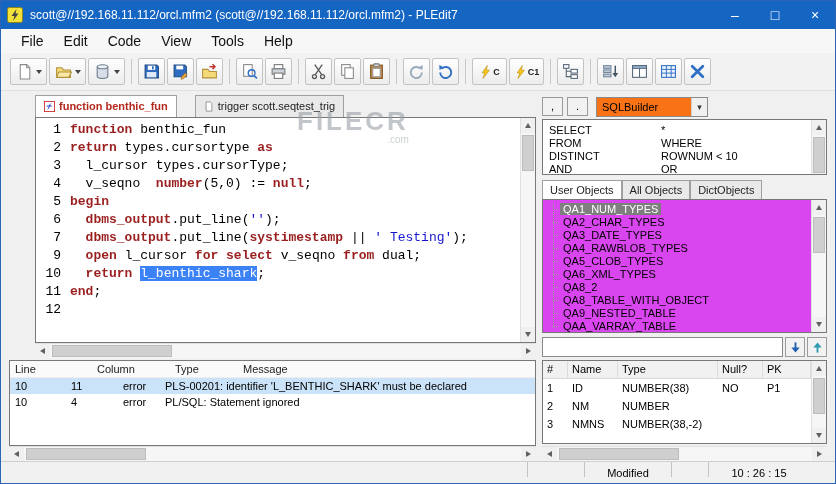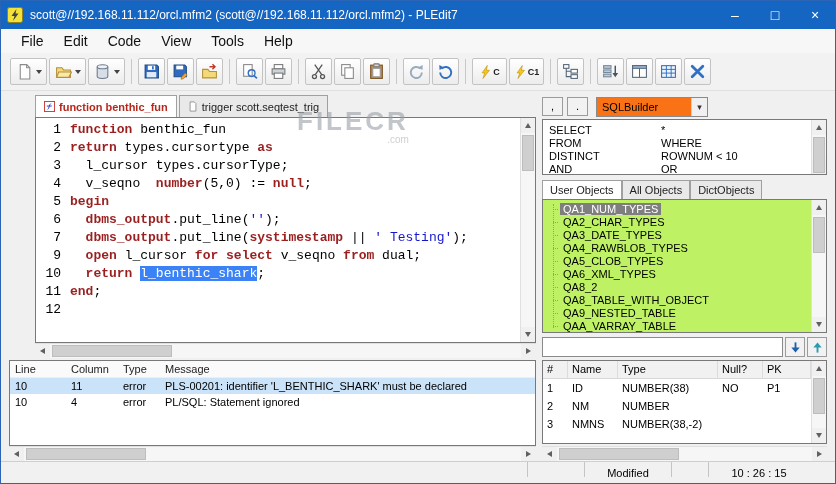--- a/index.html
+++ b/index.html
@@ -34,7 +34,7 @@
   .right-pane { flex:1; display:flex; flex-direction:column; min-height:0; min-width:0; }
 
   
-  .tabs-row { height:23px; display:flex; align-items:flex-end; padding-left:26px; gap:2px; flex:0 0 auto; }
+  .tabs-row { height:23px; display:flex; align-items:center; padding-left:26px; gap:18px; flex:0 0 auto; }
   .tab { display:inline-flex; align-items:center; gap:4px; height:22px; padding:0 8px; border:1px solid #a0a0a0; border-bottom:none; background:#e9e9e9; font-size:11px; color:#222; }
   .tab.active { background:#fff; color:#b5281c; font-weight:bold; }
   .tab-label { white-space:nowrap; }

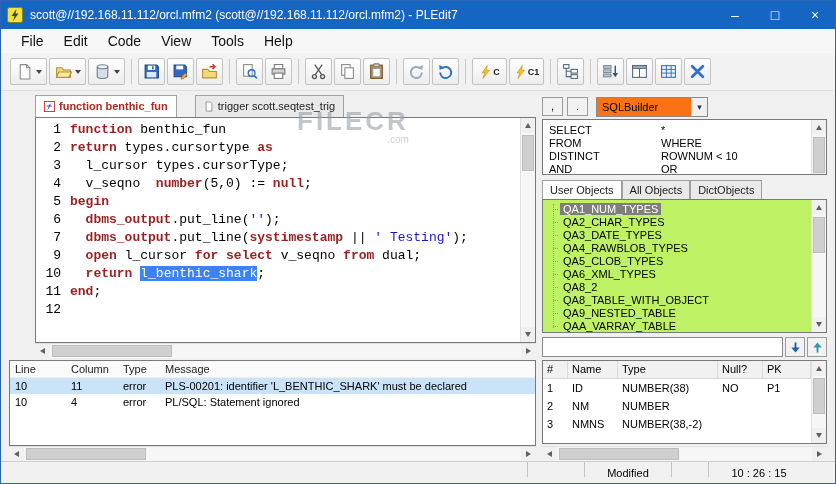--- a/index.html
+++ b/index.html
@@ -82,7 +82,7 @@
   .objtabs-row { height:20px; display:flex; align-items:flex-end; margin-top:4px; flex:0 0 auto; }
   .objtab { height:19px; padding:0 7px; display:inline-flex; align-items:center; font-size:11px; border:1px solid #a0a0a0; border-bottom:none; background:#e9e9e9; color:#222; }
   .objtab.active { background:#fff; }
-  .tree-panel { flex:1 1 auto; border:1px solid #787878; background:#bef264; display:flex; min-height:0; }
+  .tree-panel { flex:1 1 auto; border:1px solid #787878; background:#d946ef; display:flex; min-height:0; }
   .tree-items { flex:1; padding:3px 0 0 0; font-size:11px; position:relative; overflow:hidden; min-width:0; }
   .tree-items::before { content:""; position:absolute; left:10px; top:4px; bottom:4px; border-left:1px dotted #9a9a9a; }
   .tree-item { height:13px; line-height:13px; padding-left:17px; position:relative; white-space:nowrap; }

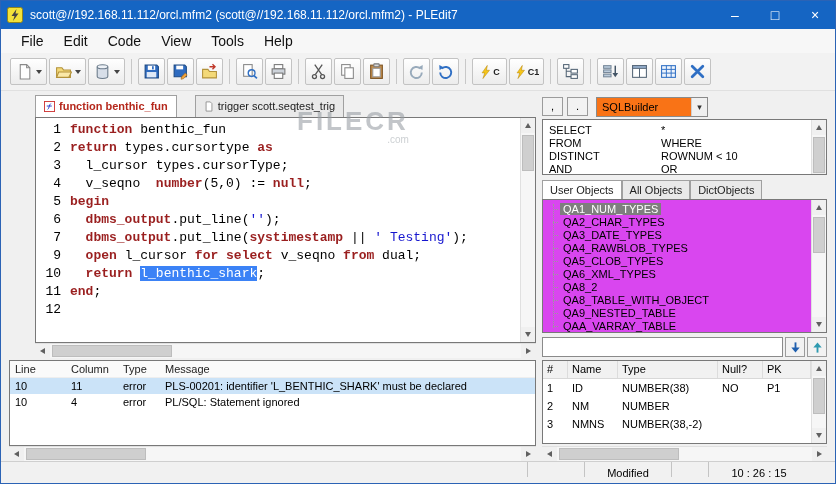--- a/index.html
+++ b/index.html
@@ -58,7 +58,7 @@
 
   
   .errors-box { height:86px; margin-top:2px; border:1px solid #787878; background:#fff; font-size:11px; overflow:hidden; flex:0 0 auto; }
-  .errors-header { display:flex; height:17px; line-height:17px; color:#222; background:#fafafa; border-bottom:1px solid #eee; }
+  .errors-header { display:flex; height:17px; line-height:17px; color:#222; background:#fafafa; border-bottom:1px solid #eee;gap:26px; }
   .err-row { display:flex; height:16px; line-height:16px; }
   .err-row.selected { background:#cbe3f8; }
   .err-cell { padding-left:5px; white-space:nowrap; overflow:hidden; }

